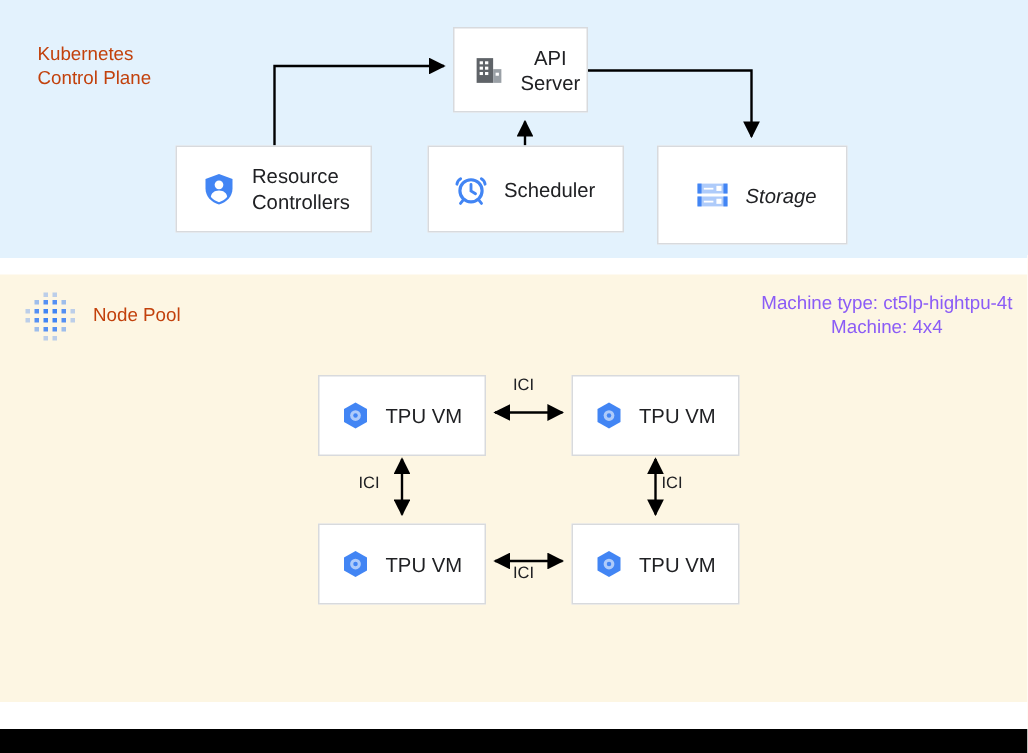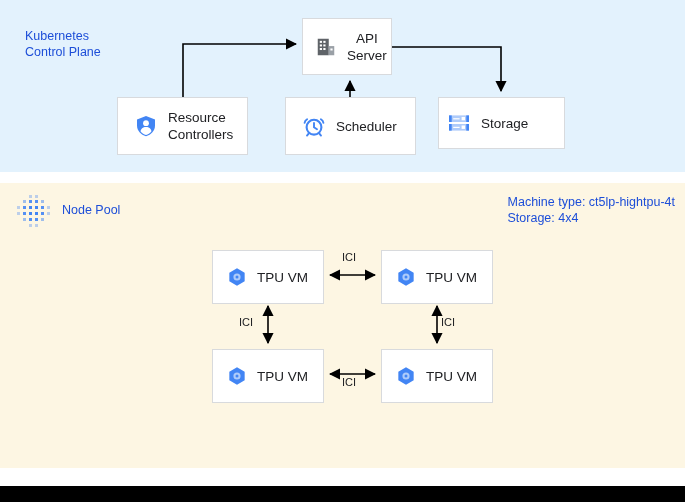--- a/index.html
+++ b/index.html
@@ -40,7 +40,7 @@
   
   .panel-title {
     position: absolute;
-    color: #1d4ed8;
+    color: #c2410c;
     font-size: 12.5px;
     line-height: 16px;
     white-space: pre-line;

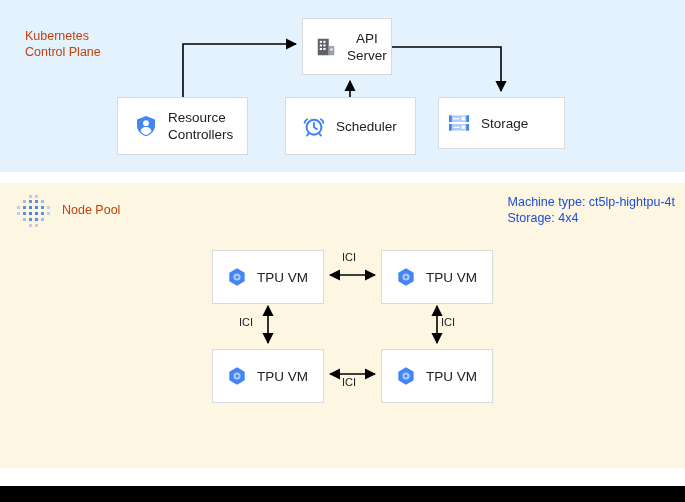--- a/index.html
+++ b/index.html
@@ -92,7 +92,7 @@
   #api-server-box     { left: 302px; top: 18px;  width: 90px;  height: 57px; padding-left: 12px; text-align: center; }
   #resource-ctrl-box  { left: 117px; top: 97px;  width: 131px; height: 58px; padding-left: 16px; }
   #scheduler-box      { left: 285px; top: 97px;  width: 131px; height: 58px; padding-left: 16px; }
-  #storage-box        { left: 438px; top: 97px;  width: 127px; height: 52px; padding-left: 8px; }
+  #storage-box        { left: 438px; top: 97px;  width: 127px; height: 66px; padding-left: 24px; font-style: italic; }
 
   
   .tpu-box {

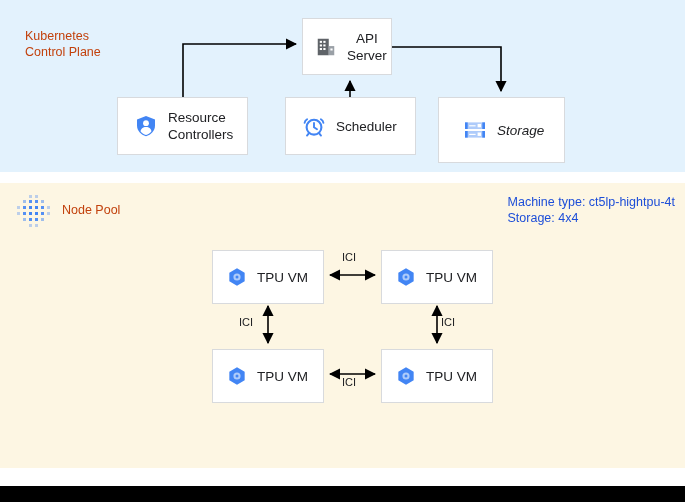--- a/index.html
+++ b/index.html
@@ -61,8 +61,8 @@
     position: absolute;
     right: 10px;
     top: 194px;
-    text-align: left;
-    color: #1d4ed8;
+    text-align: center;
+    color: #8b5cf6;
     font-size: 12.5px;
     line-height: 16px;
   }

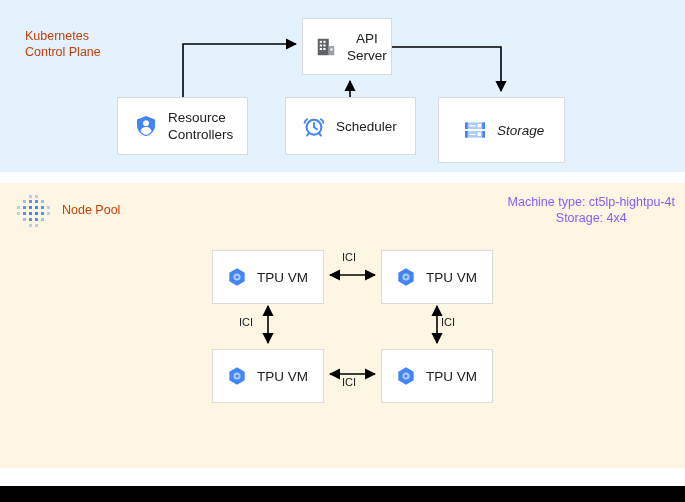--- a/index.html
+++ b/index.html
@@ -238,7 +238,7 @@
 
 <div id="machine-meta">
   <div>Machine type: ct5lp-hightpu-4t</div>
-  <div>Storage: 4x4</div>
+  <div>Machine: 4x4</div>
 </div>
 
 <svg class="connector-layer">

